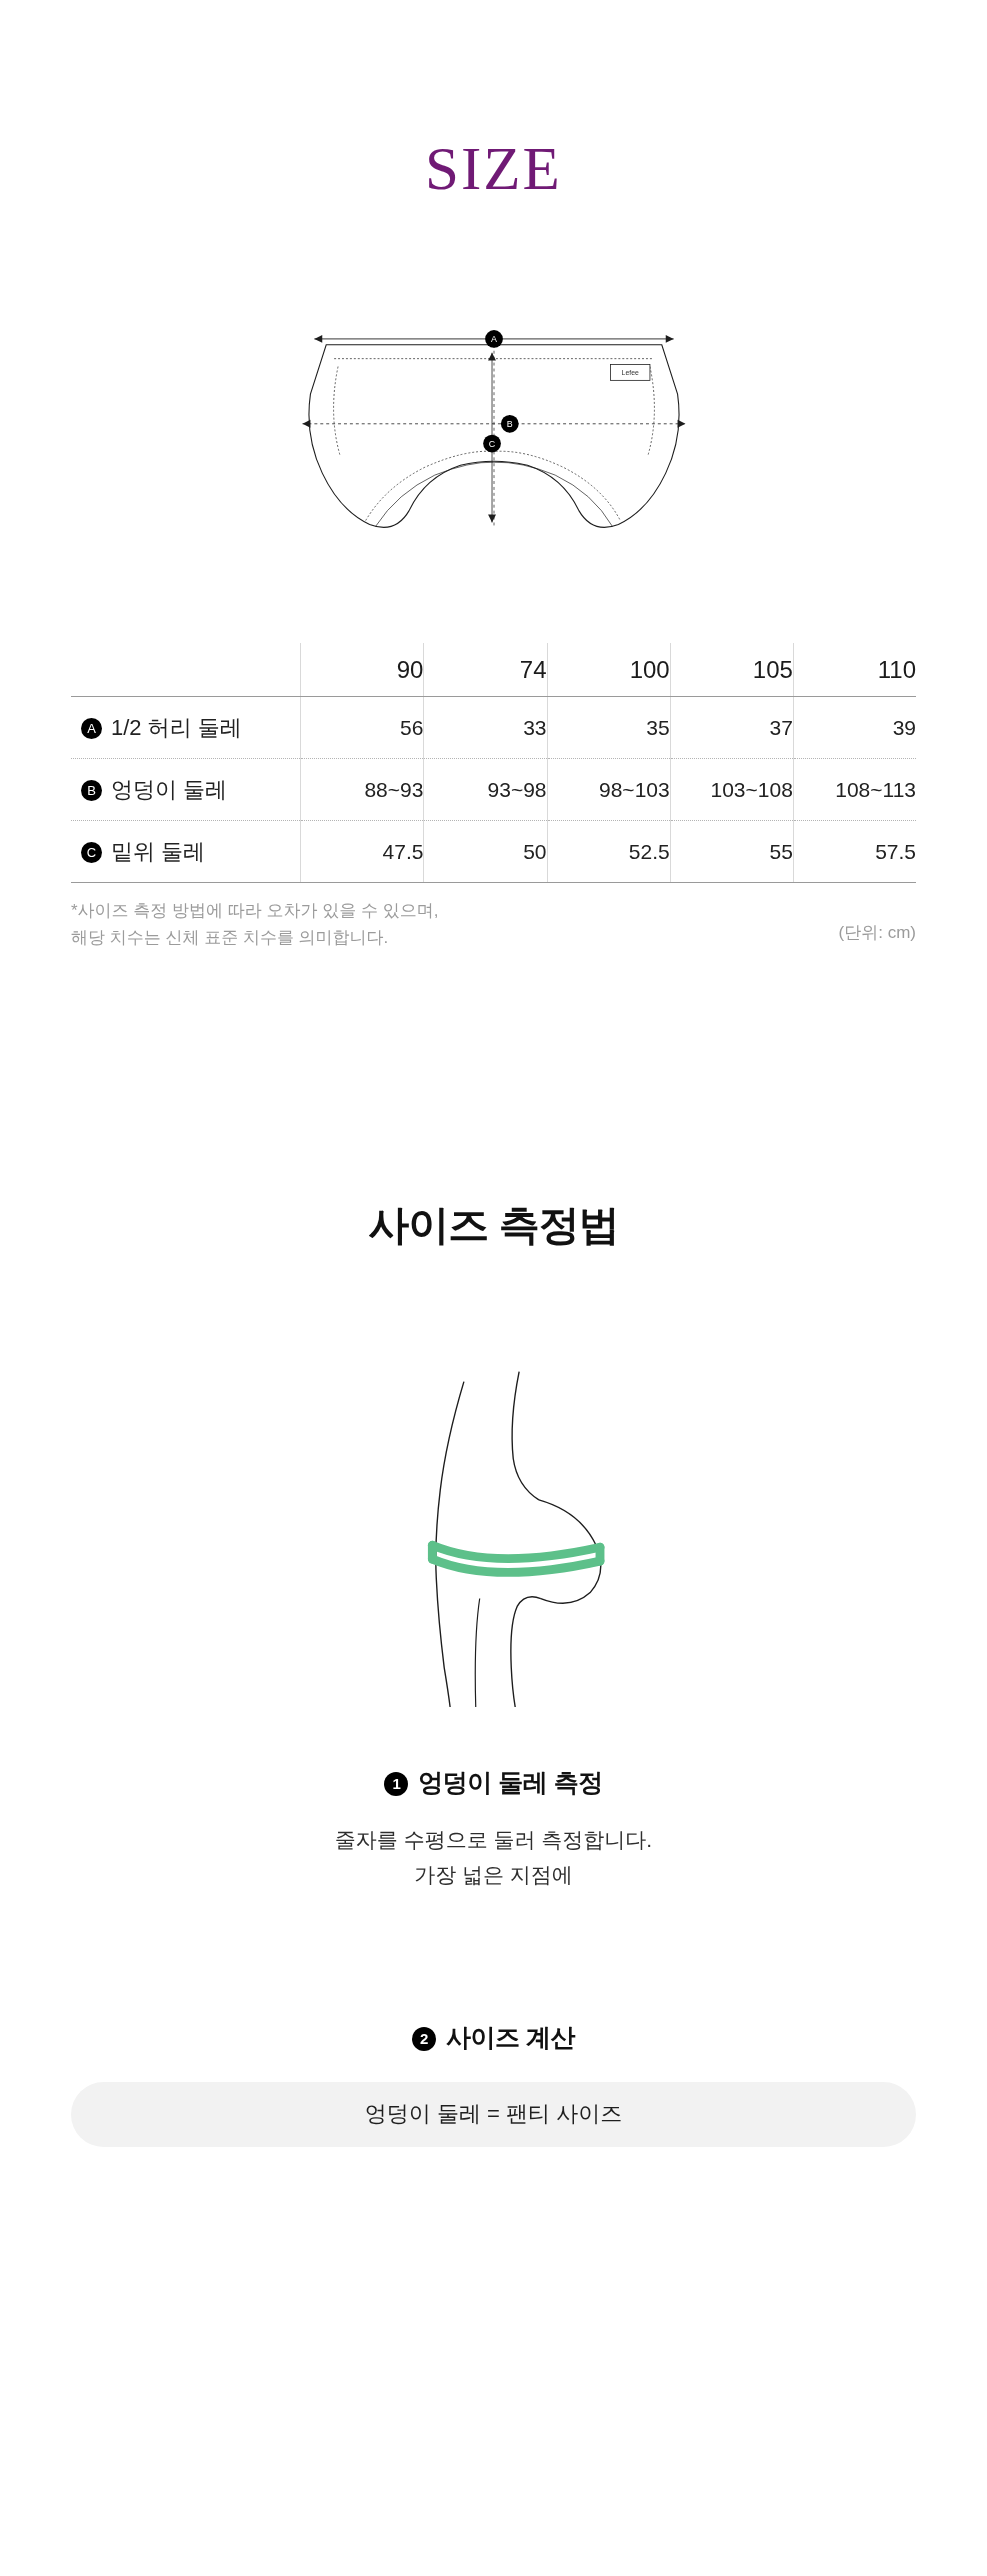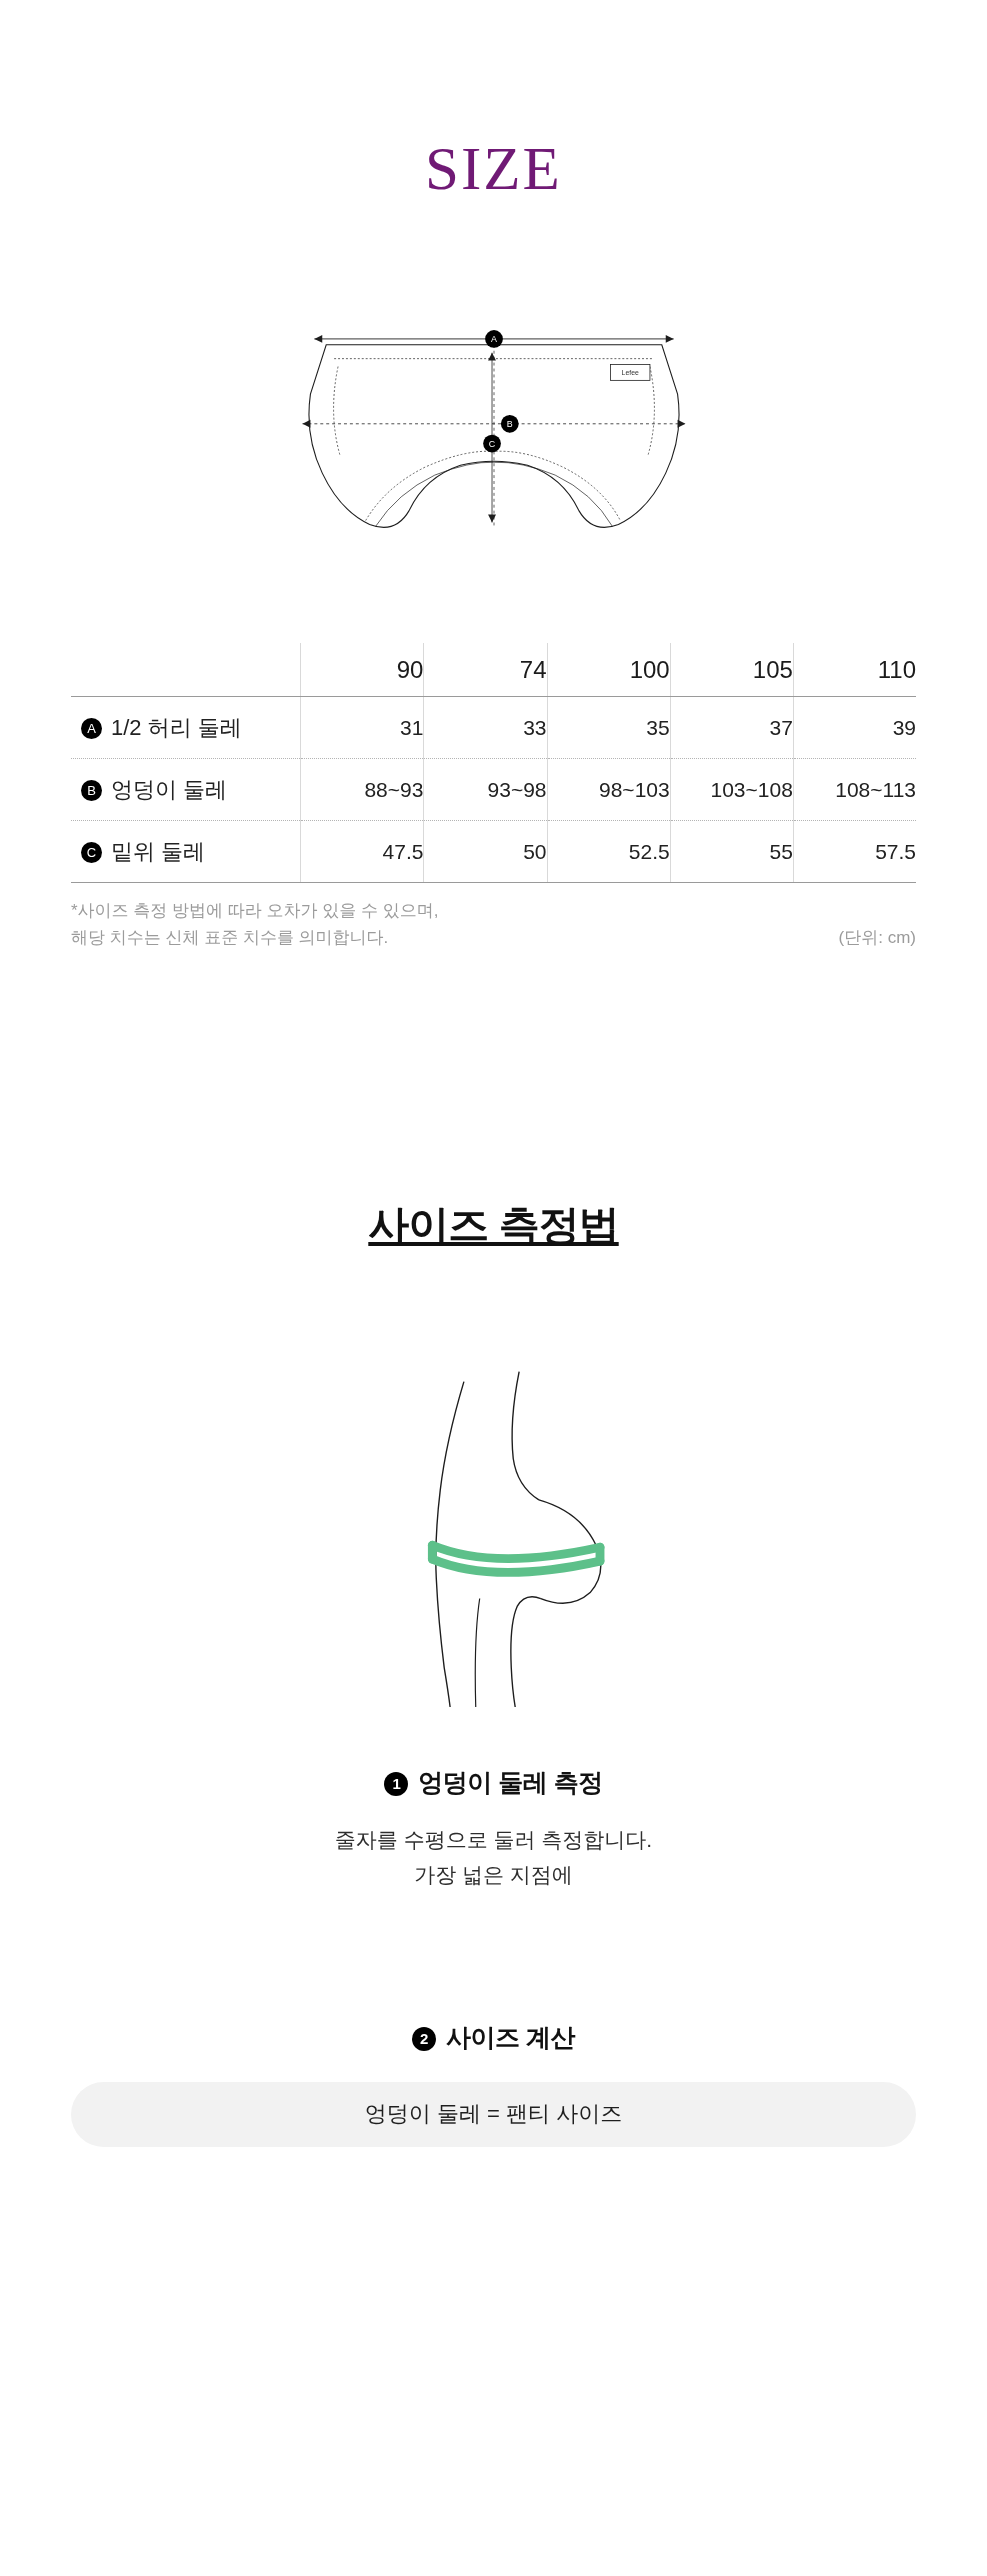--- a/index.html
+++ b/index.html
@@ -232,7 +232,7 @@
           <td class="row-label">
             <span class="badge">A</span><span>1/2 허리 둘레</span>
           </td>
-          <td class="cell">31</td>
+          <td class="cell">56</td>
           <td class="cell">33</td>
           <td class="cell">35</td>
           <td class="cell">37</td>

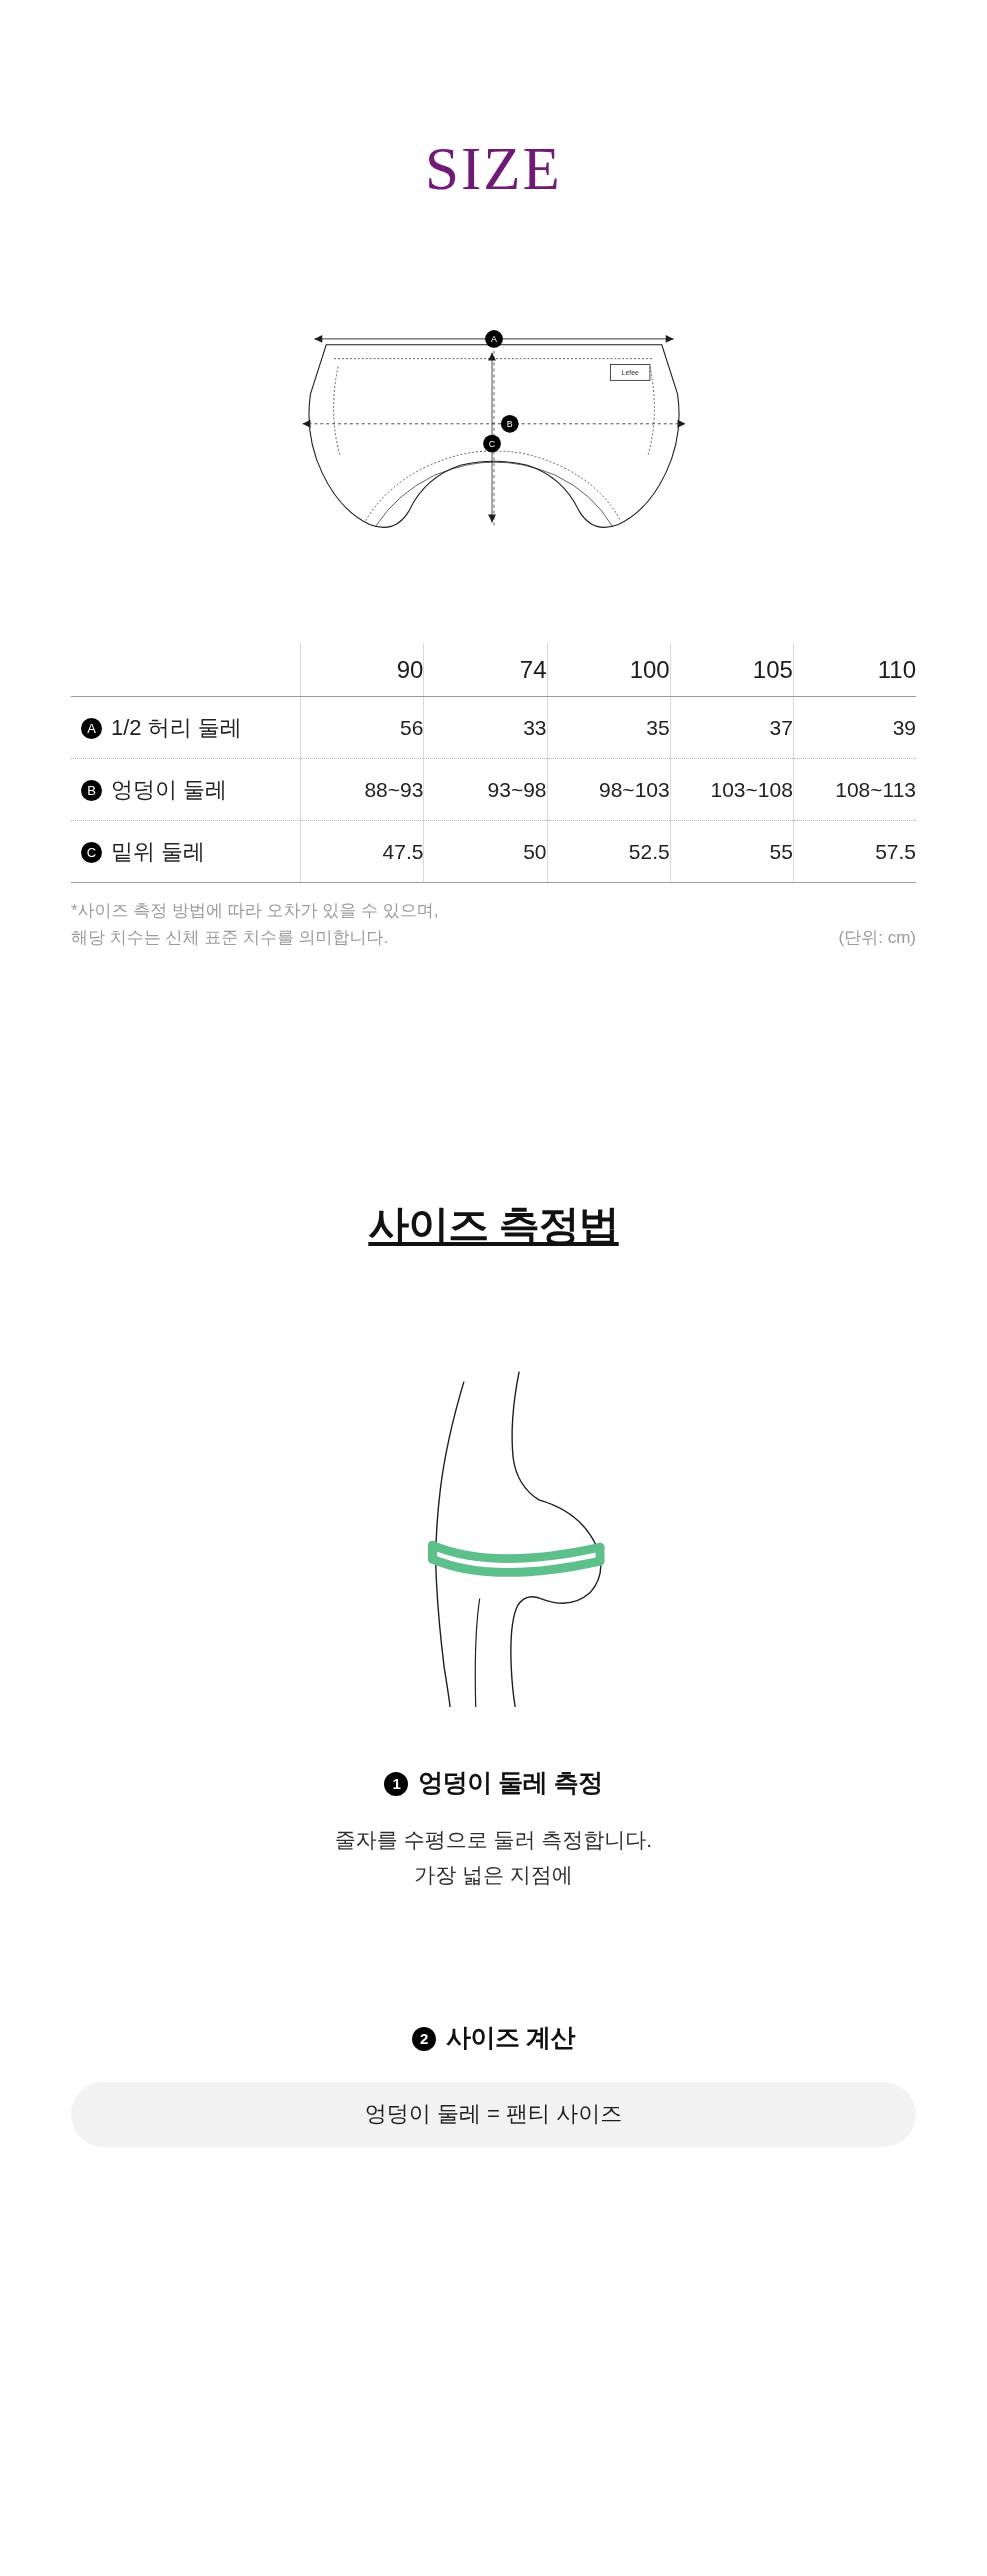--- a/index.html
+++ b/index.html
@@ -107,7 +107,7 @@
     margin: 14px auto 0 auto;
     display: flex;
     justify-content: space-between;
-    align-items: flex-end;
+    align-items: flex-start;
     color: #9b9b9b;
     font-size: 17px;
     line-height: 1.6;

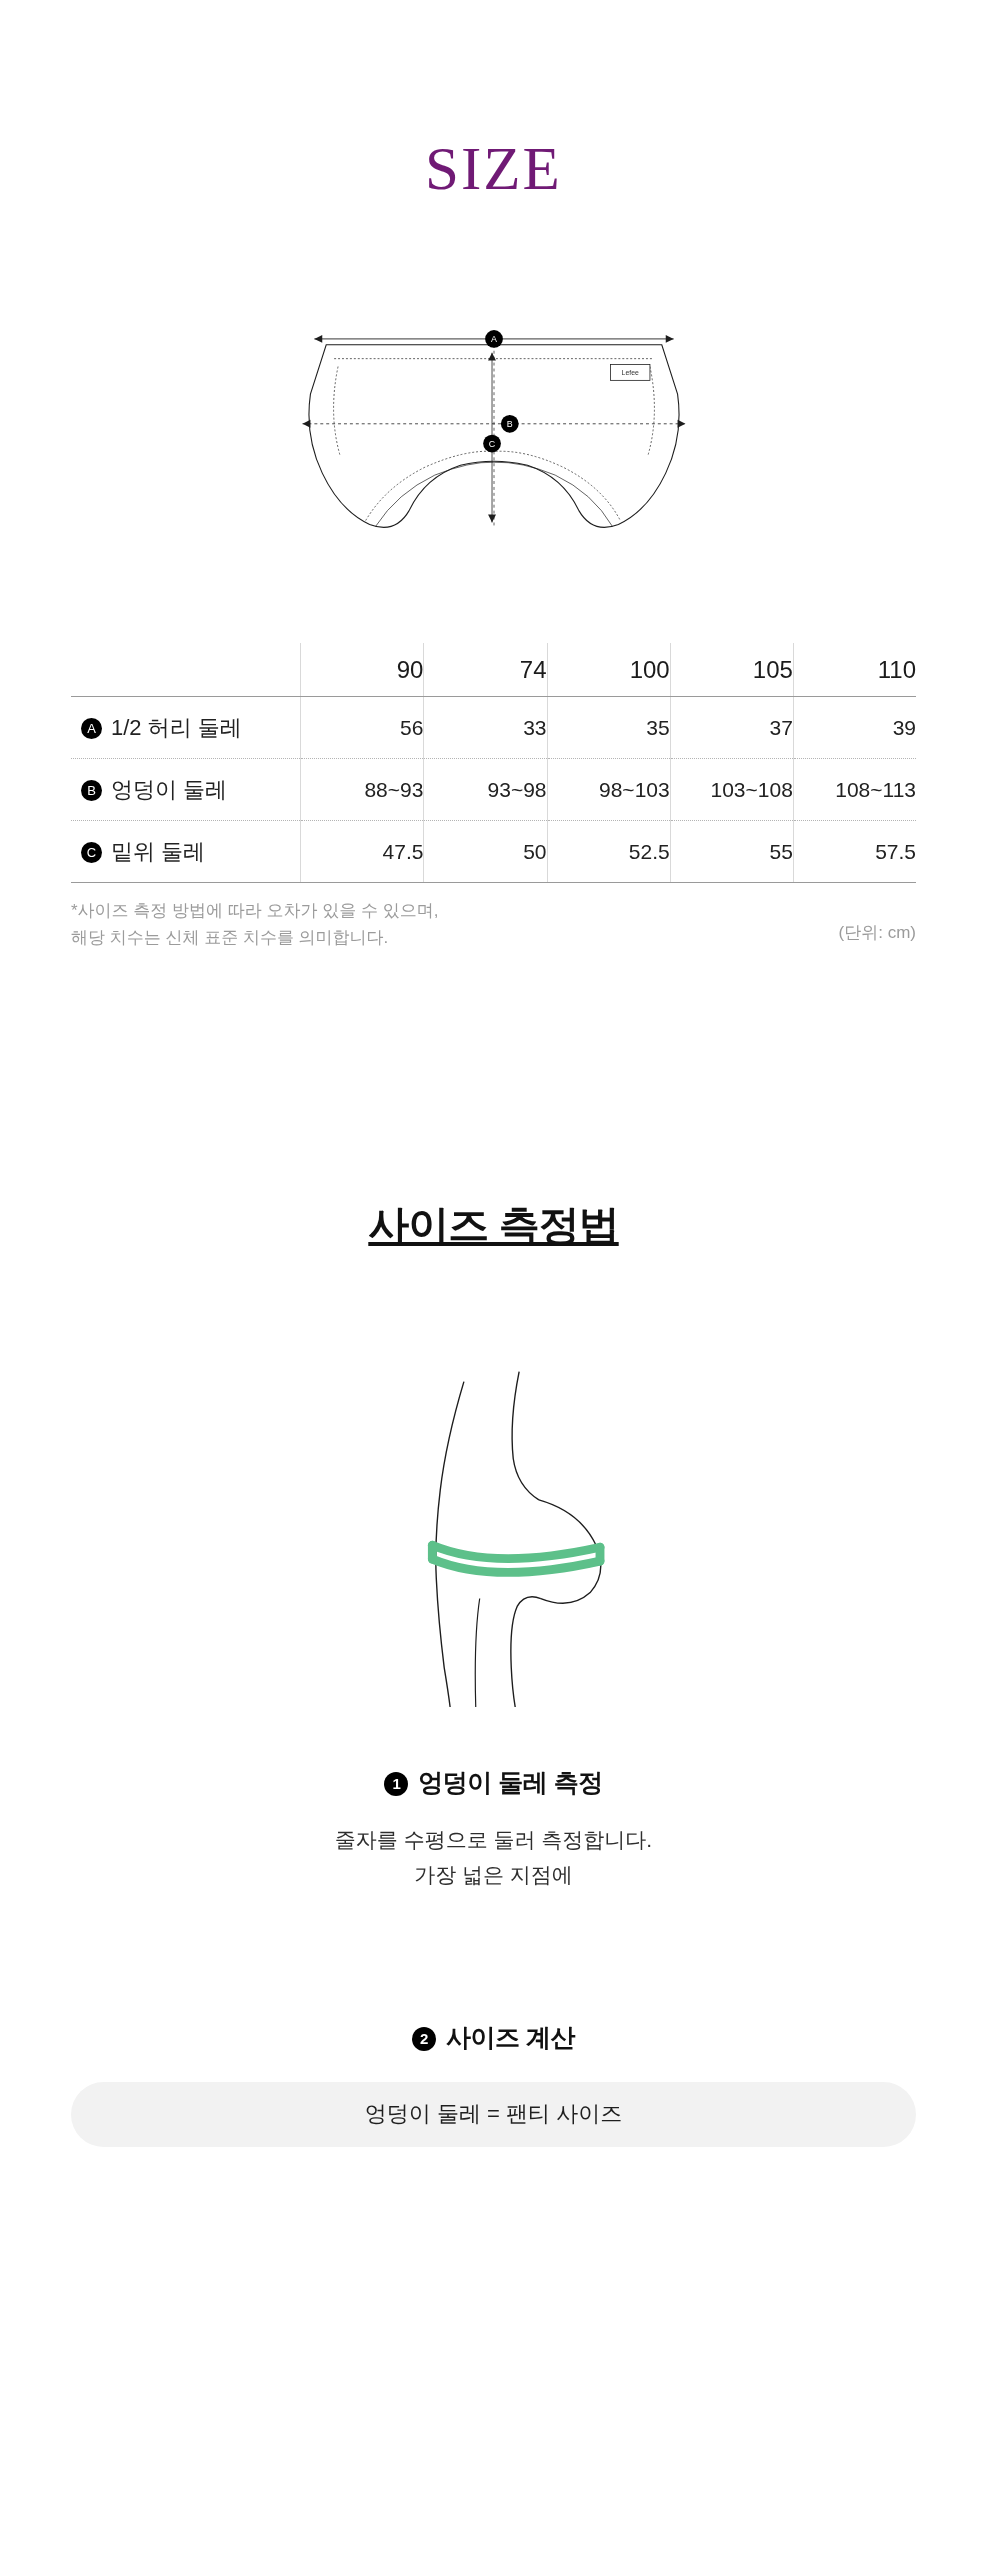--- a/index.html
+++ b/index.html
@@ -123,7 +123,6 @@
     color: #111;
     margin-top: 247px;
     letter-spacing: -1px;
-    text-decoration: underline;
   }
   .body-illustration {
     margin-top: 99px;

